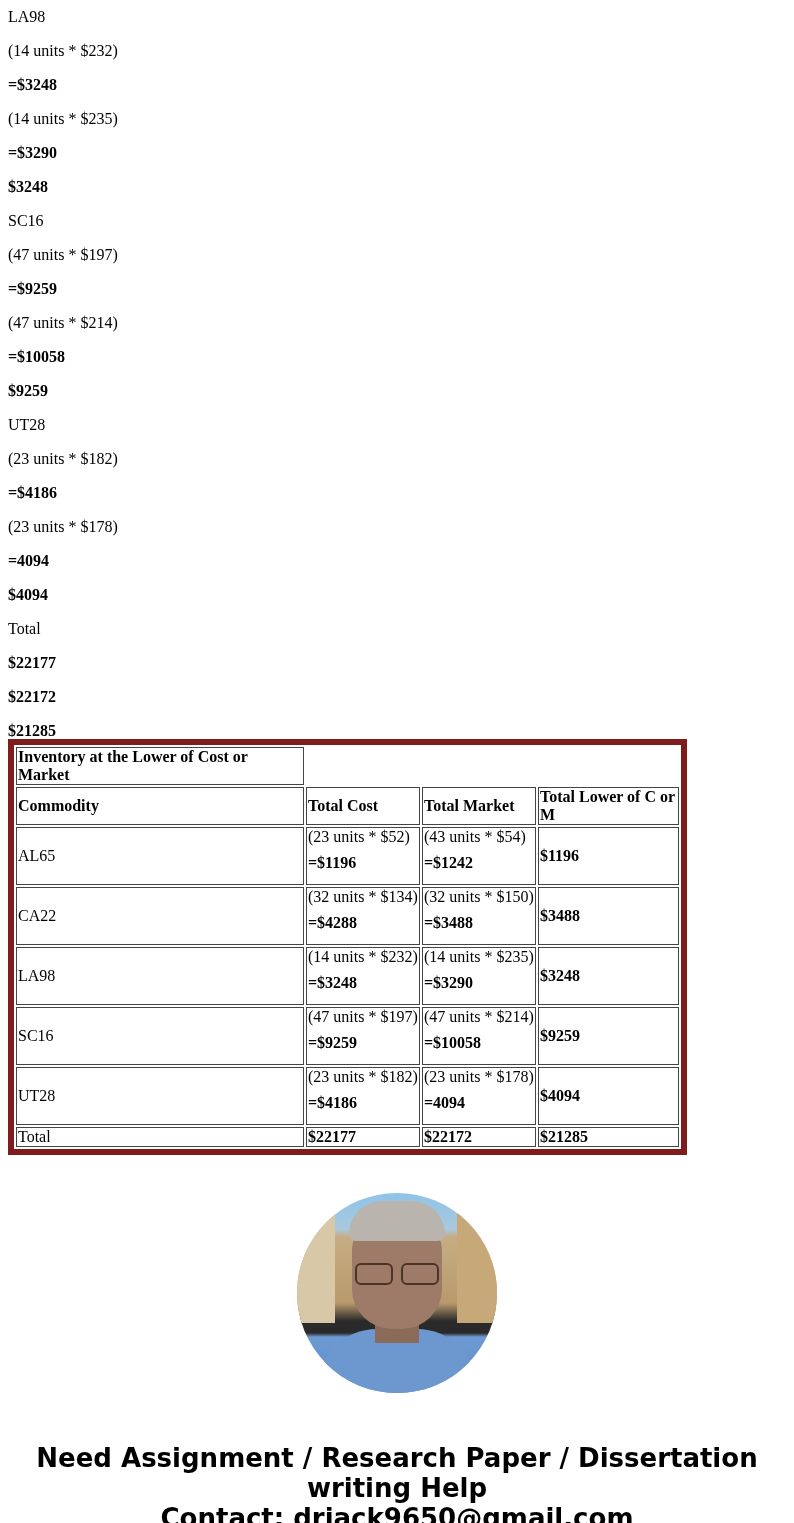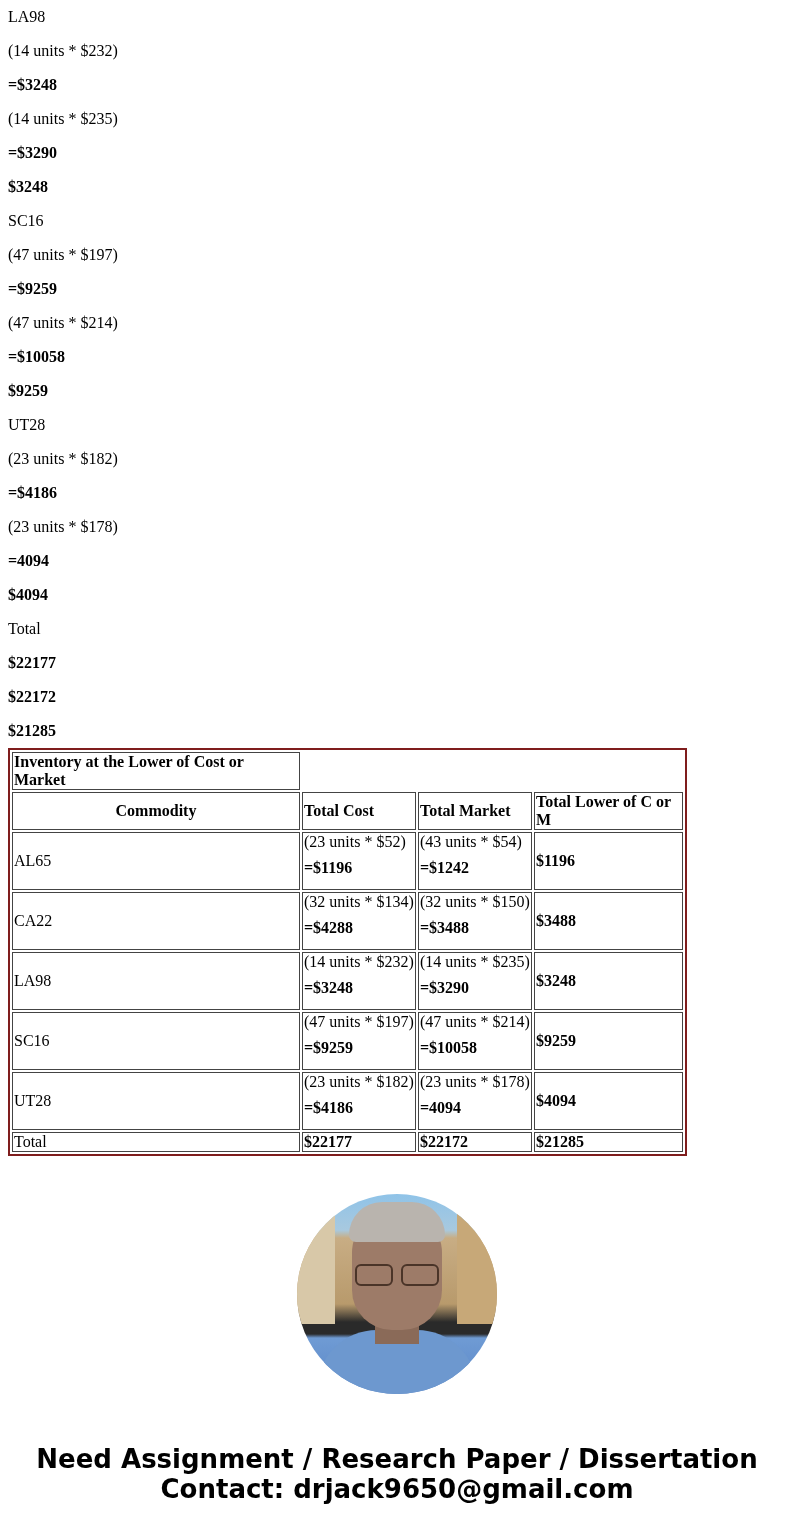--- a/index.html
+++ b/index.html
@@ -22,10 +22,9 @@
     .para-list { margin-top: -9px; }
 
     table.inv {
-      border: 2px solid #7f1d1d;
+      border: 6px solid #7f1d1d;
       border-collapse: separate;
       border-spacing: 2px;
-      margin-top: 9px;
       width: 679px;
     }
     table.inv td {

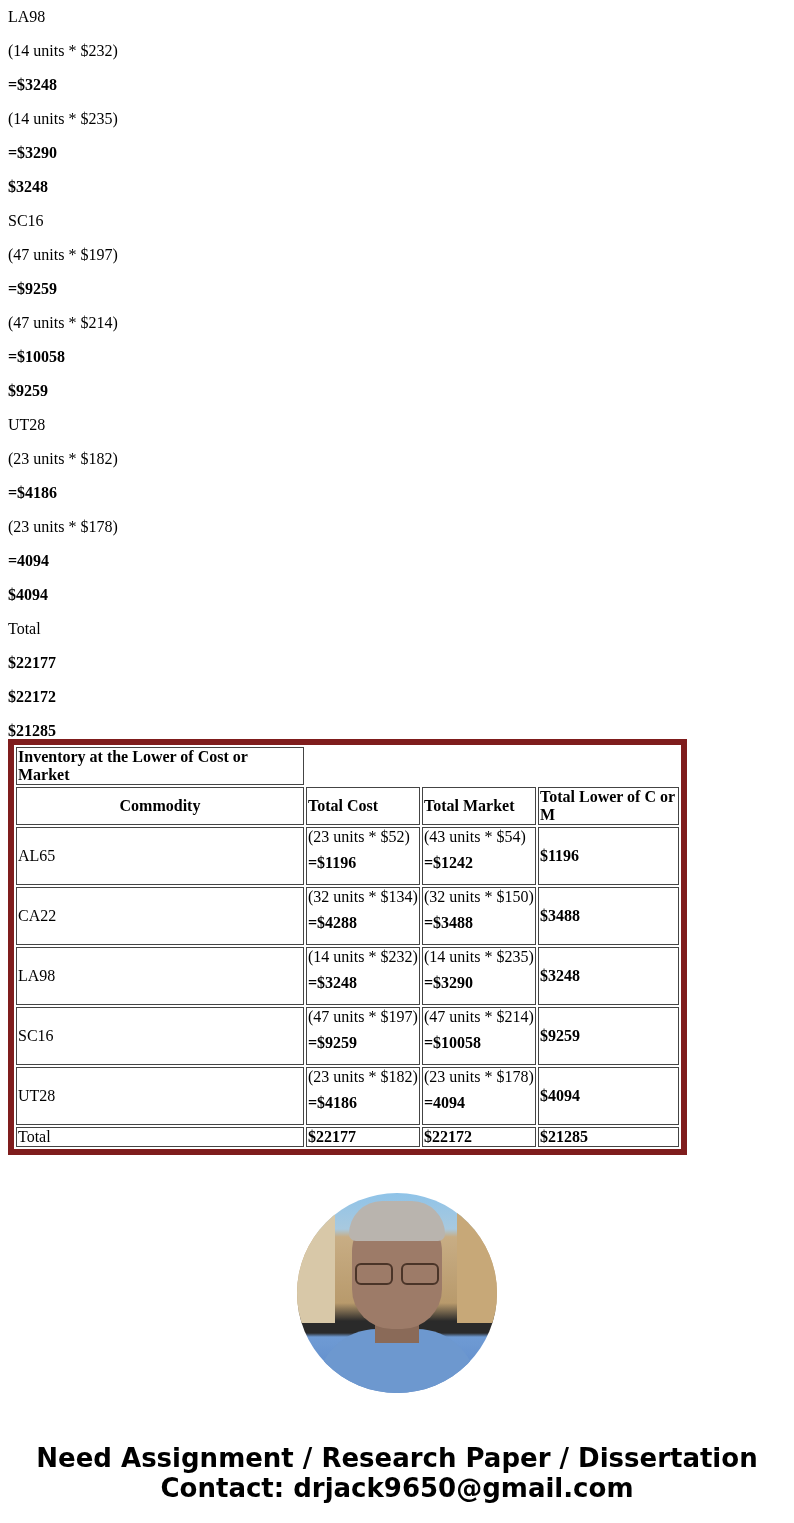--- a/index.html
+++ b/index.html
@@ -40,7 +40,7 @@
     table.inv td.calc .calc-result { display: block; font-weight: bold; }
     table.inv td.lcm { font-weight: bold; }
     table.inv tr.total td.val { font-weight: bold; }
-    .col-commodity { width: 284px; text-align: center; }
+    .col-commodity { width: 284px; }
     .col-cost { width: 110px; }
     .col-market { width: 110px; }
     .row-item td { height: 50px; }

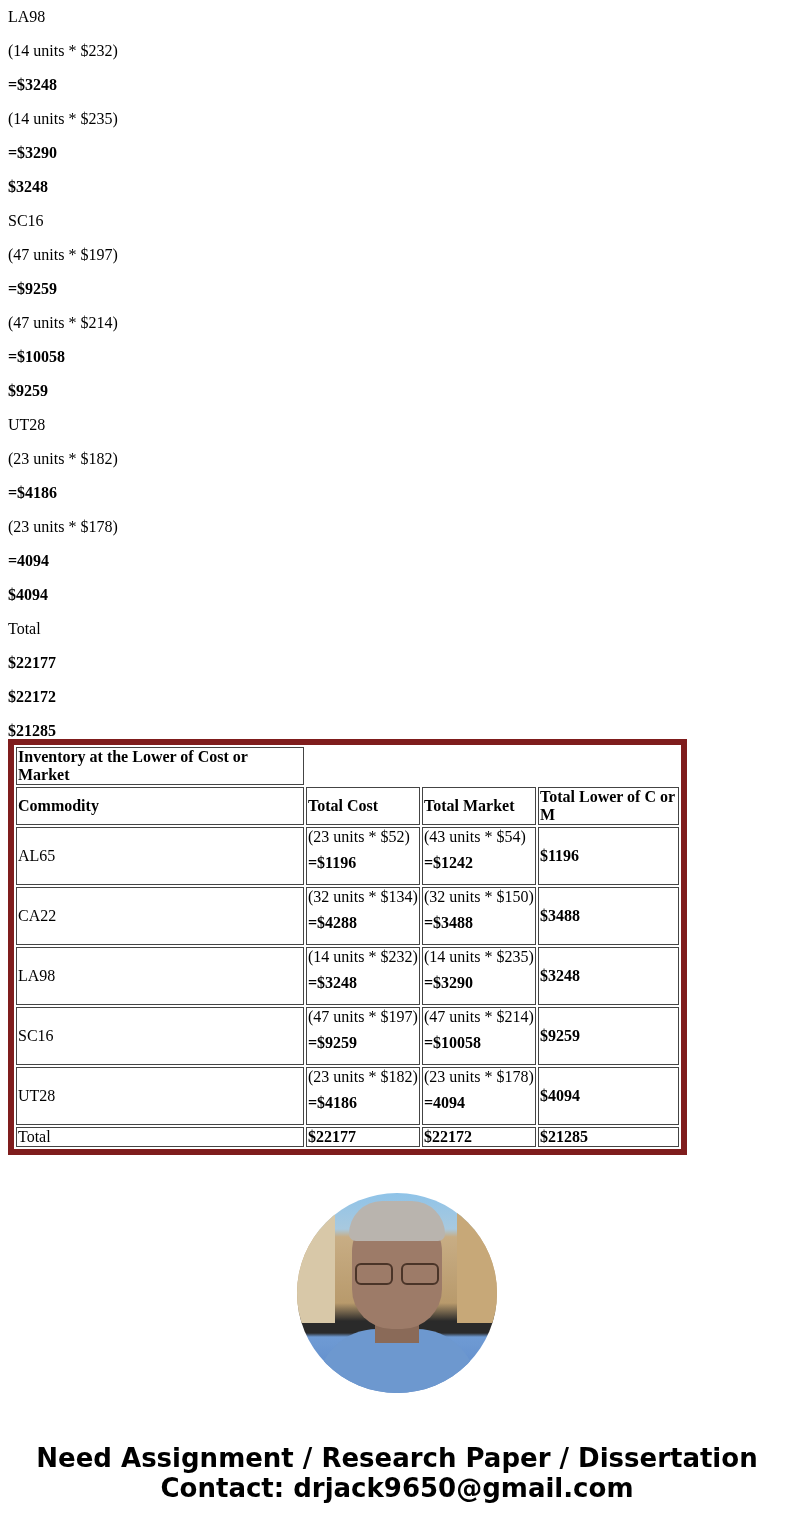--- a/index.html
+++ b/index.html
@@ -240,6 +240,7 @@
 
 <div class="promo">
   <div>Need Assignment / Research Paper / Dissertation</div>
+  <div>writing Help</div>
   <div>Contact: drjack9650@gmail.com</div>
 </div>
 

